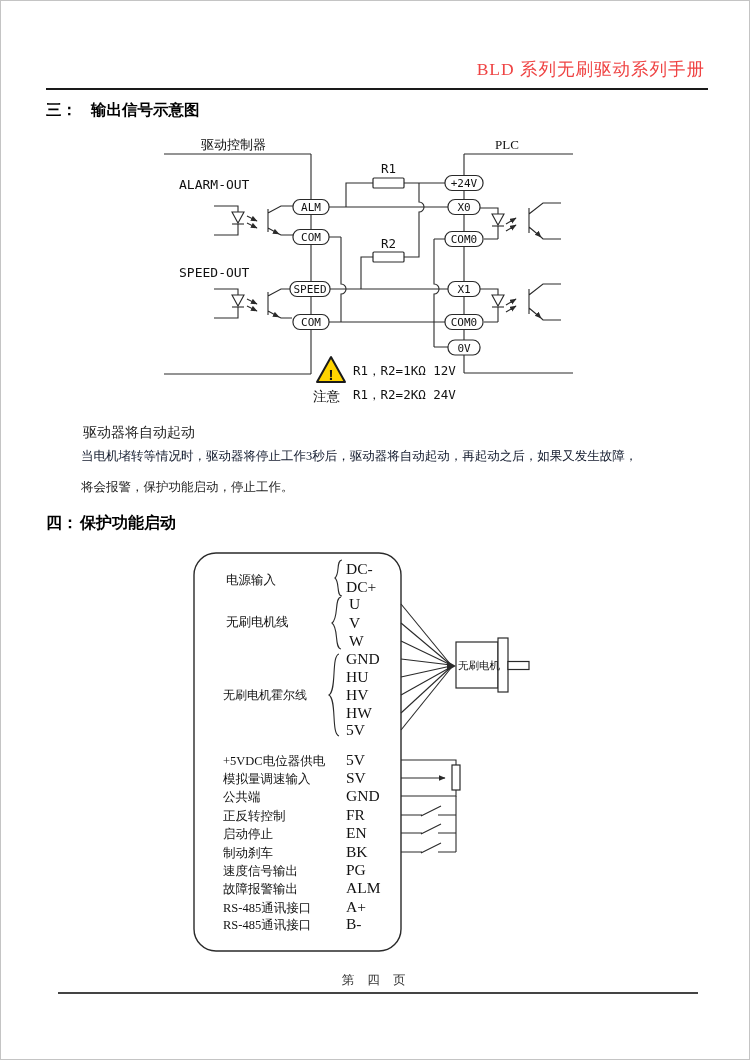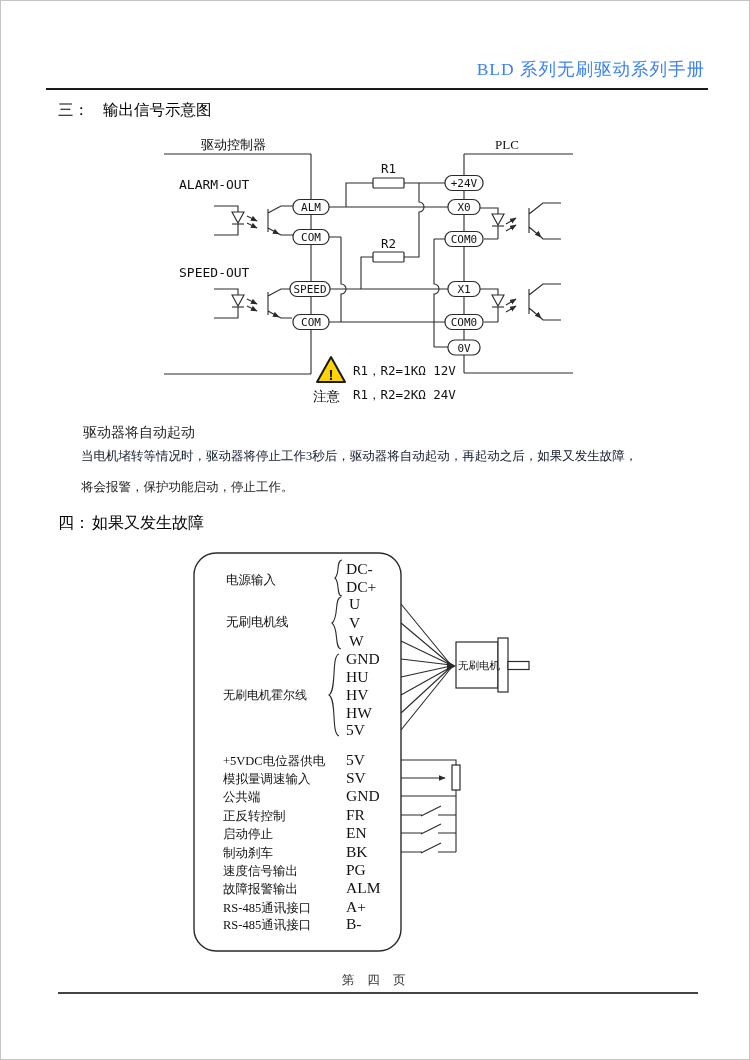--- a/index.html
+++ b/index.html
@@ -10,7 +10,7 @@
   }
   .abs{position:absolute;}
   .header-title{
-    top:56px;right:44px;font-size:17.5px;letter-spacing:1px;color:#3b82f6;
+    top:56px;right:44px;font-size:17.5px;letter-spacing:1px;color:#ef4444;
     font-family:"Liberation Serif",serif;
   }
   .header-rule{top:87px;left:45px;width:662px;height:2px;background:#1a1a1a;}

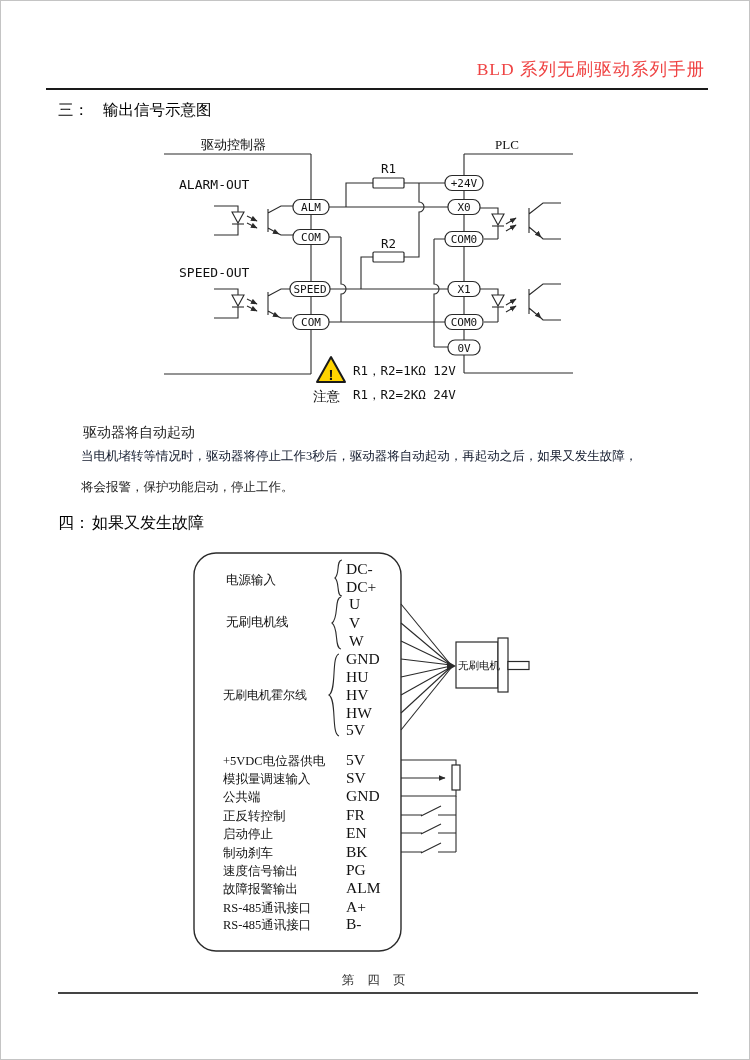--- a/index.html
+++ b/index.html
@@ -14,7 +14,7 @@
     font-family:"Liberation Serif",serif;
   }
   .header-rule{top:87px;left:45px;width:662px;height:2px;background:#1a1a1a;}
-  .sec-title{left:45px;font-weight:normal;font-family:"Liberation Sans",sans-serif;color:#000;margin-left:12px;}
+  .sec-title{left:45px;font-weight:bold;font-family:"Liberation Sans",sans-serif;color:#000;}
   .sec3{top:99px;font-size:15.5px;}
   .sec4{top:512px;font-size:16px;}
   .sec-num{margin-right:14px;}

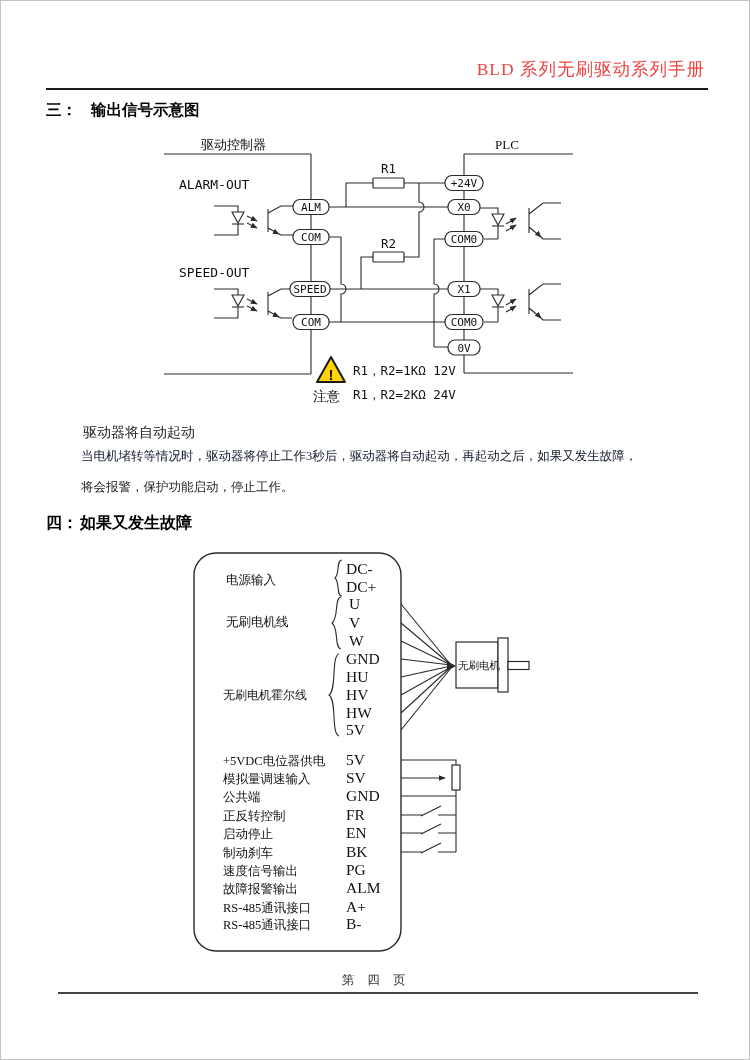--- a/index.html
+++ b/index.html
@@ -155,7 +155,7 @@
   <div class="abs para-line2">将会报警，保护功能启动，停止工作。</div>
 
   <div class="abs sec-title sec4">
-    <span class="sec-num">四：</span><span>如果又发生故障</span>
+    <span class="sec-num">四：</span><span>保护功能启动</span>
   </div>
 
   <svg class="abs" style="left:180px;top:540px;" width="360" height="425" viewBox="180 540 360 425">

